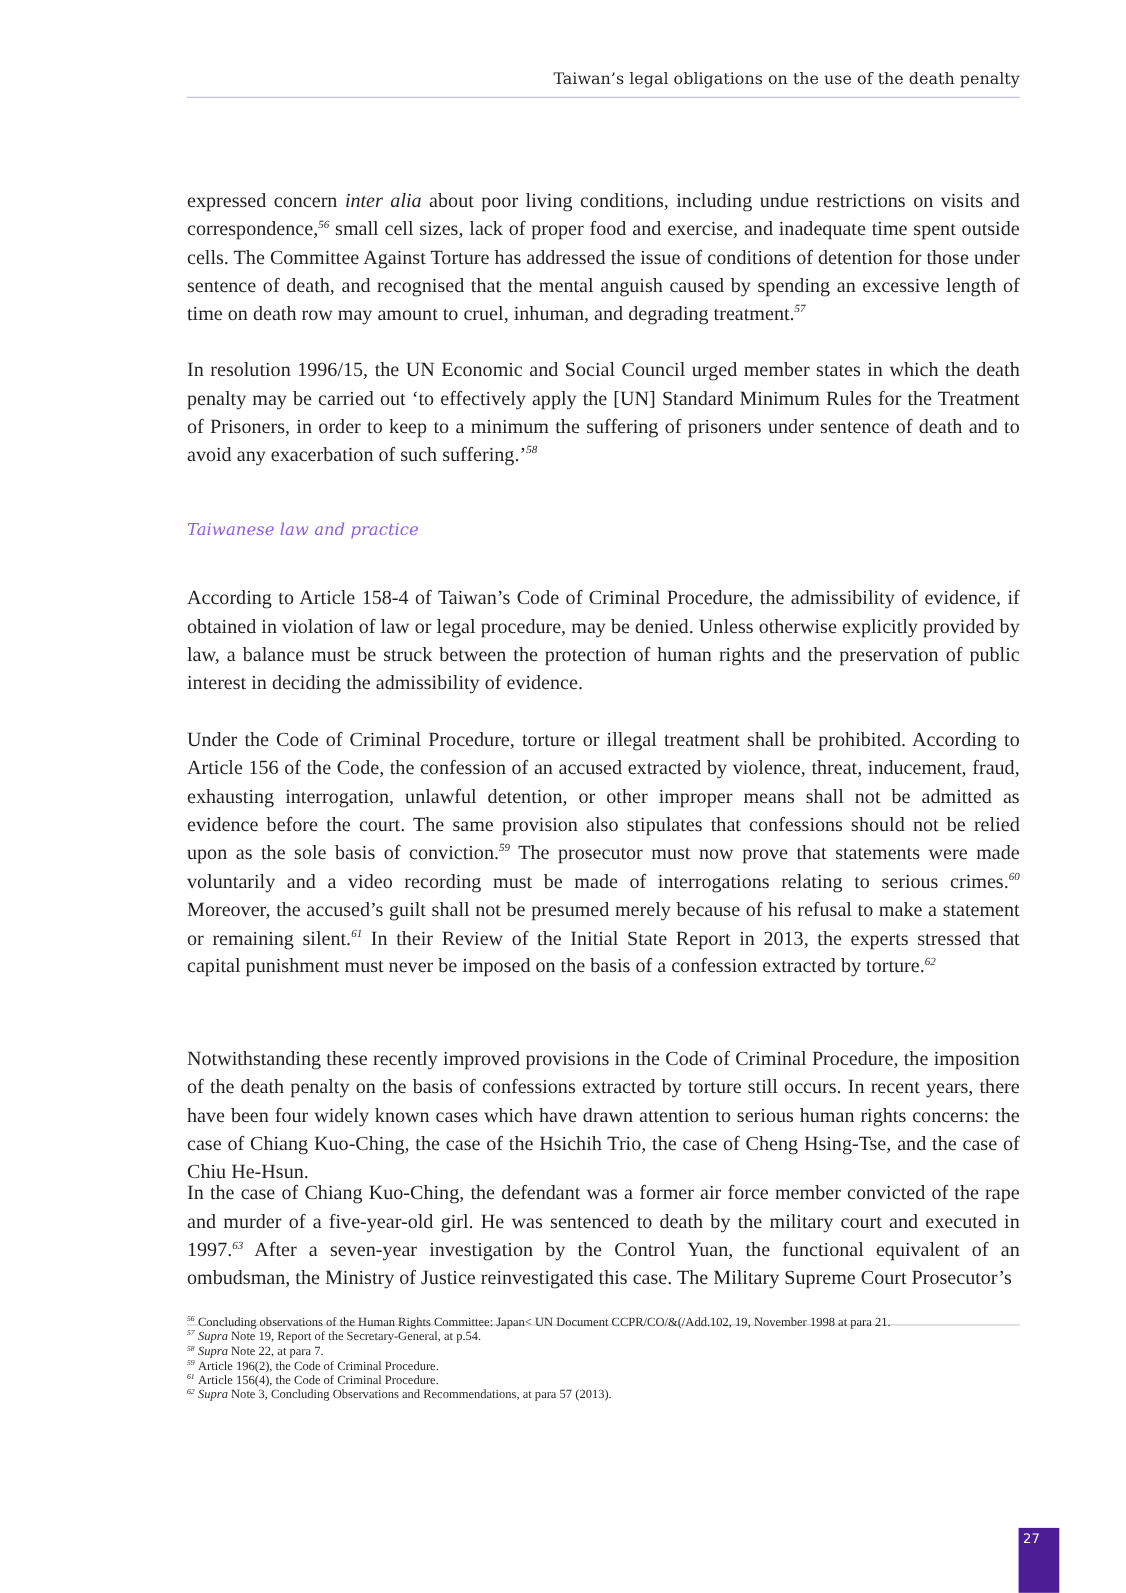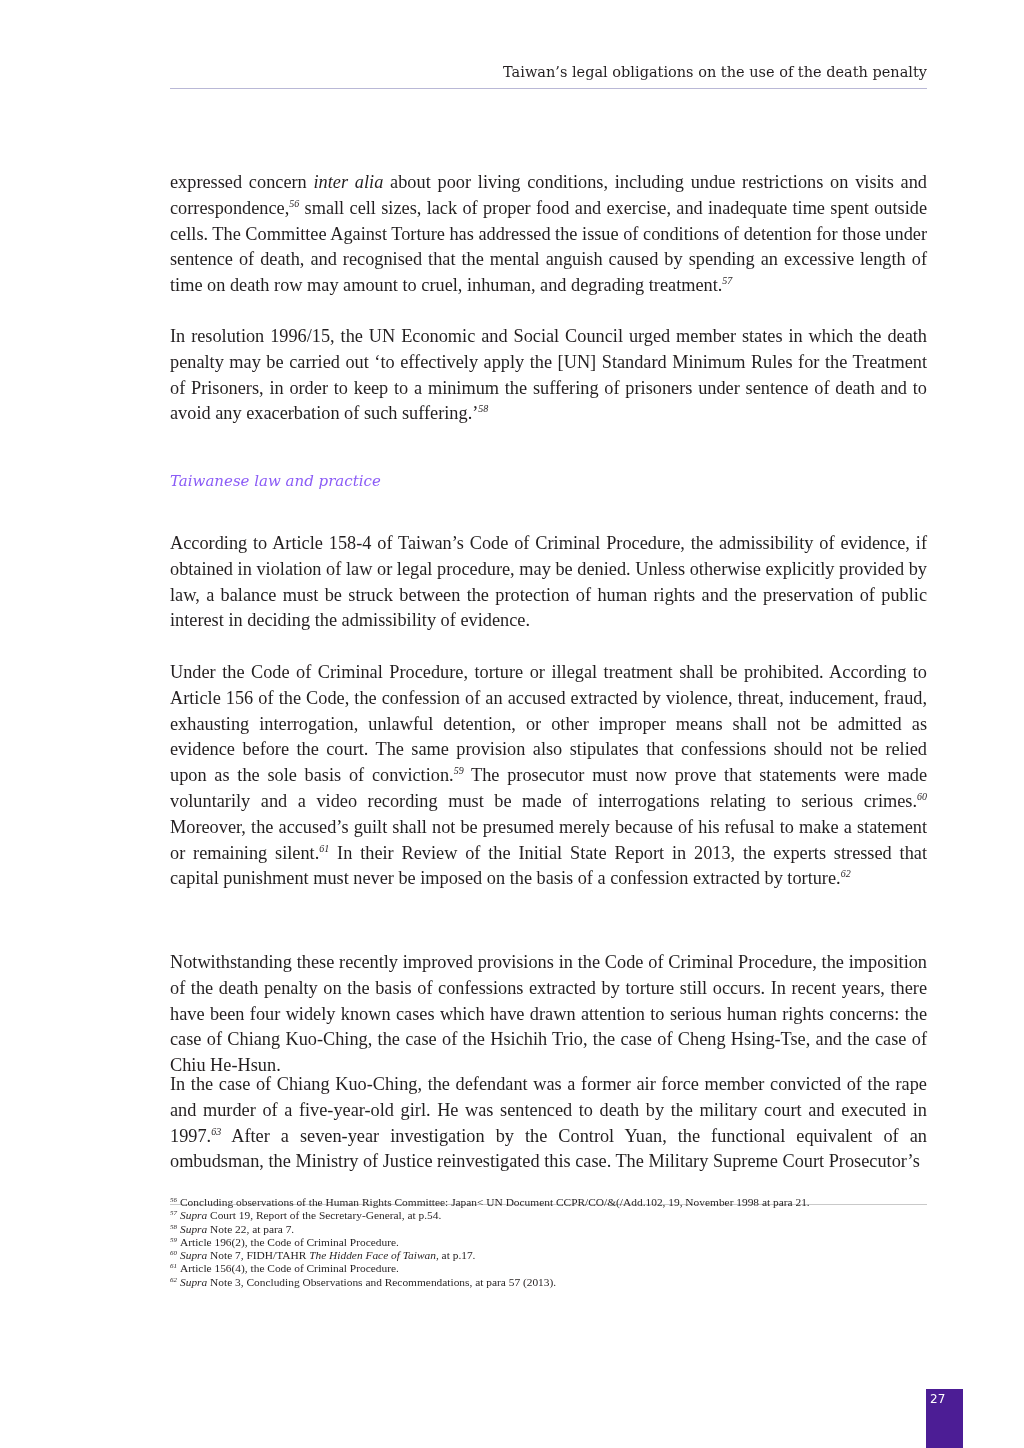--- a/index.html
+++ b/index.html
@@ -74,7 +74,7 @@
 
 <div class="footnotes">
   <div><sup>56</sup><span>Concluding observations of the Human Rights Committee: Japan&lt; UN Document CCPR/CO/&amp;(/Add.102, 19, November 1998 at para 21.</span></div>
-  <div><sup>57</sup><i>Supra</i><span> Court 19, Report of the Secretary-General, at p.54.</span></div>
+  <div><sup>57</sup><i>Supra</i><span> Note 19, Report of the Secretary-General, at p.54.</span></div>
   <div><sup>58</sup><i>Supra</i><span> Note 22, at para 7.</span></div>
   <div><sup>59</sup><span>Article 196(2), the Code of Criminal Procedure.</span></div>
   <div><sup>60</sup><i>Supra</i><span> Note 7, FIDH/TAHR </span><i>The Hidden Face of Taiwan</i><span>, at p.17.</span></div>

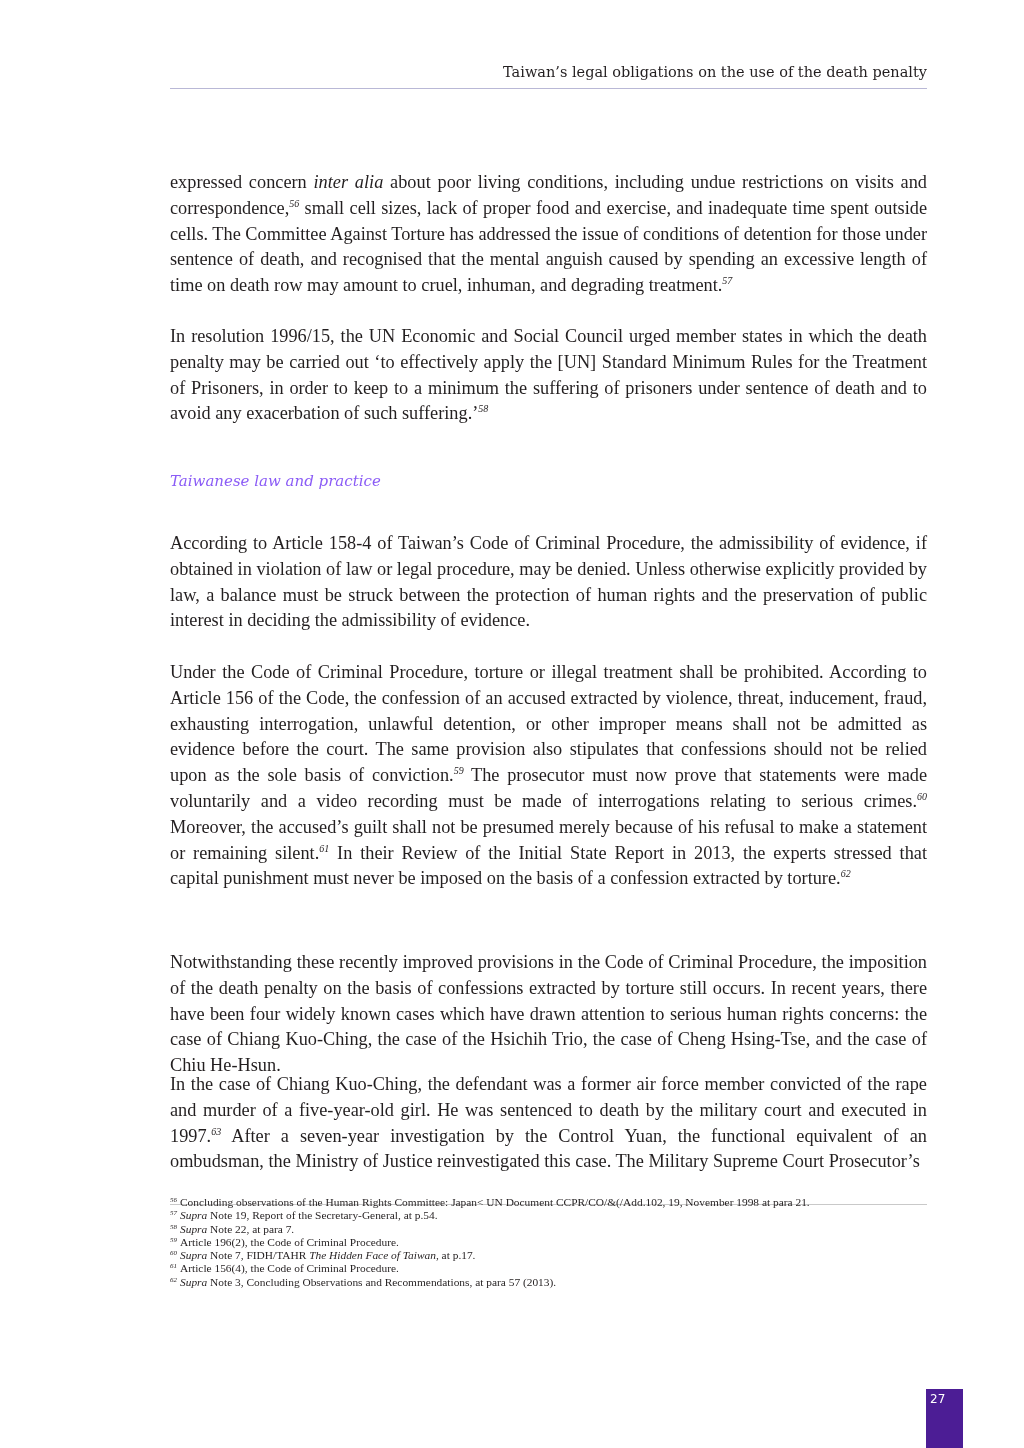--- a/index.html
+++ b/index.html
@@ -77,7 +77,6 @@
   <div><sup>57</sup><i>Supra</i><span> Note 19, Report of the Secretary-General, at p.54.</span></div>
   <div><sup>58</sup><i>Supra</i><span> Note 22, at para 7.</span></div>
   <div><sup>59</sup><span>Article 196(2), the Code of Criminal Procedure.</span></div>
-  <div><sup>60</sup><i>Supra</i><span> Note 7, FIDH/TAHR </span><i>The Hidden Face of Taiwan</i><span>, at p.17.</span></div>
   <div><sup>61</sup><span>Article 156(4), the Code of Criminal Procedure.</span></div>
   <div><sup>62</sup><i>Supra</i><span> Note 3, Concluding Observations and Recommendations, at para 57 (2013).</span></div>
 </div>

